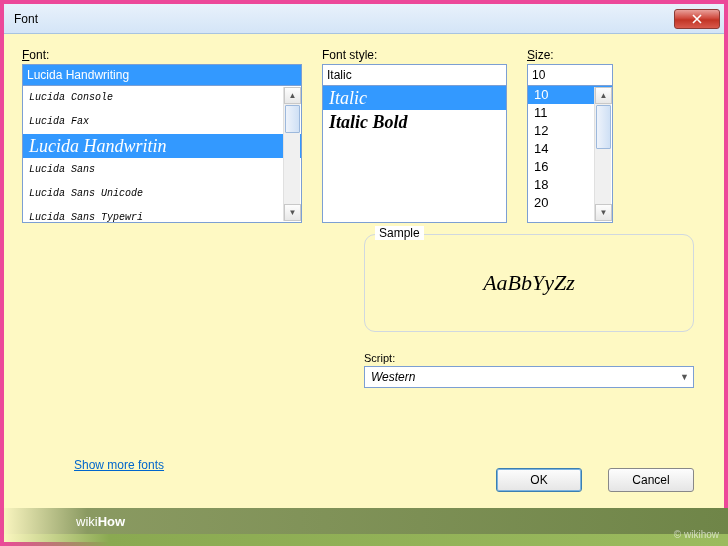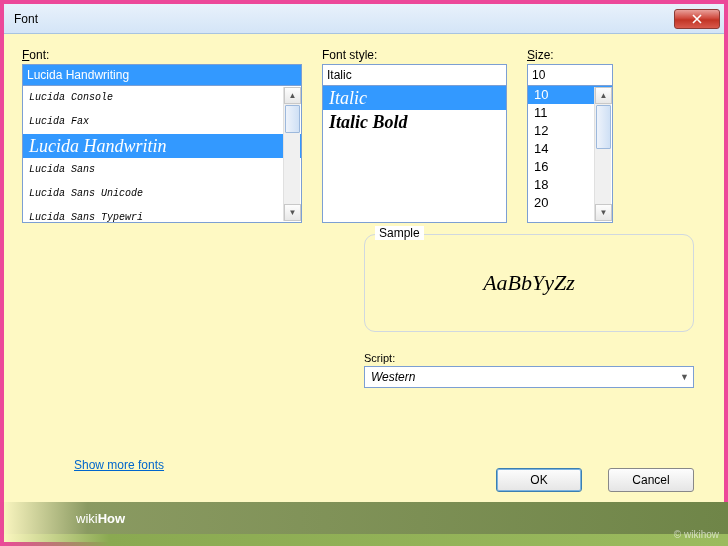--- a/index.html
+++ b/index.html
@@ -236,7 +236,7 @@
 .caption-band {
   background: linear-gradient(90deg, rgba(86,104,58,0) 0%, rgba(109,130,73,0.8) 12%, #6f8548 100%);
   color: #fff;
-  height: 32px;
+  height: 26px;
   display: flex;
   align-items: center;
   padding-left: 76px;

